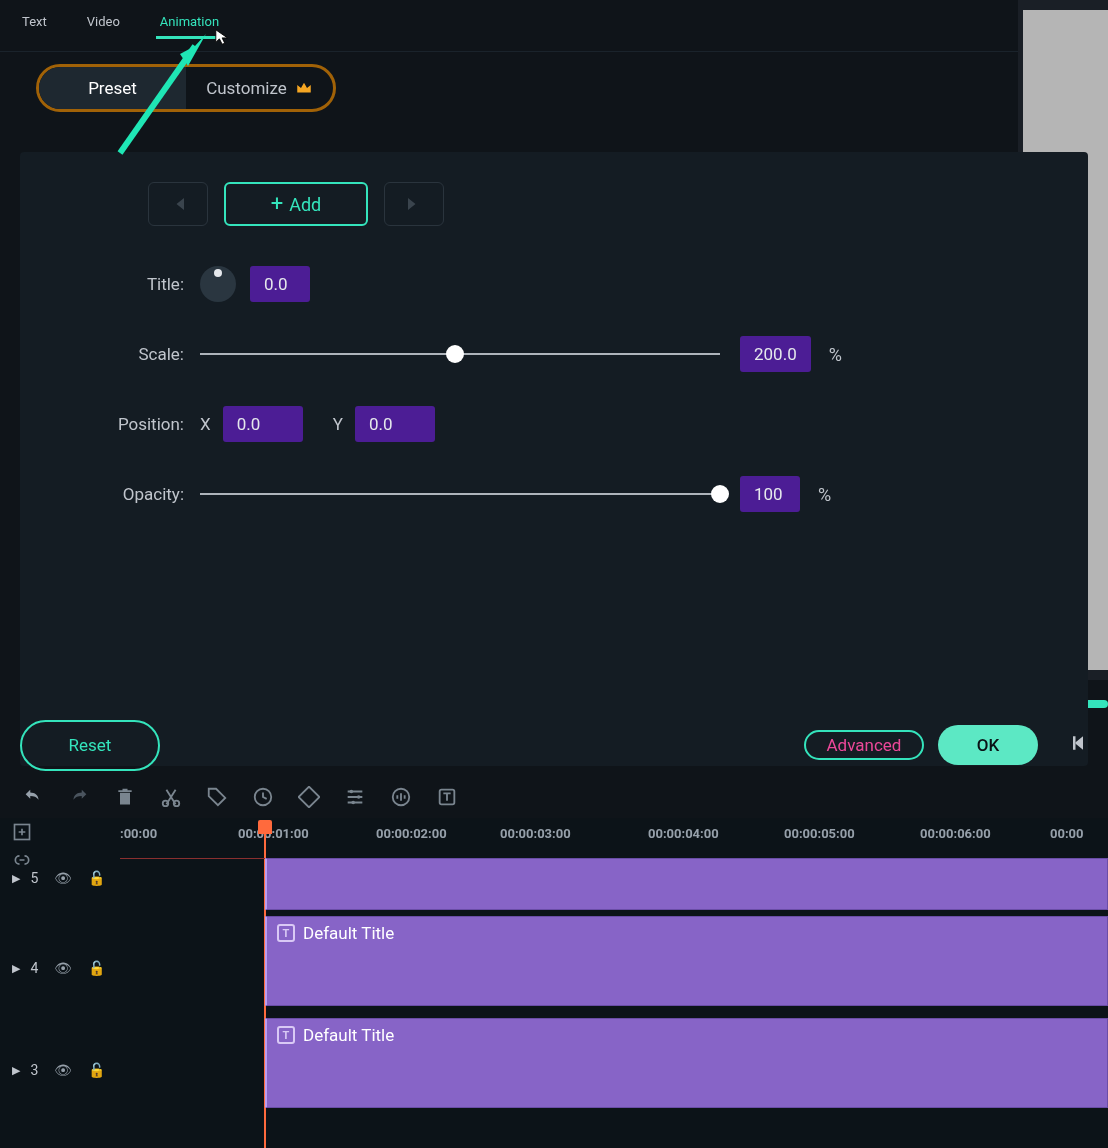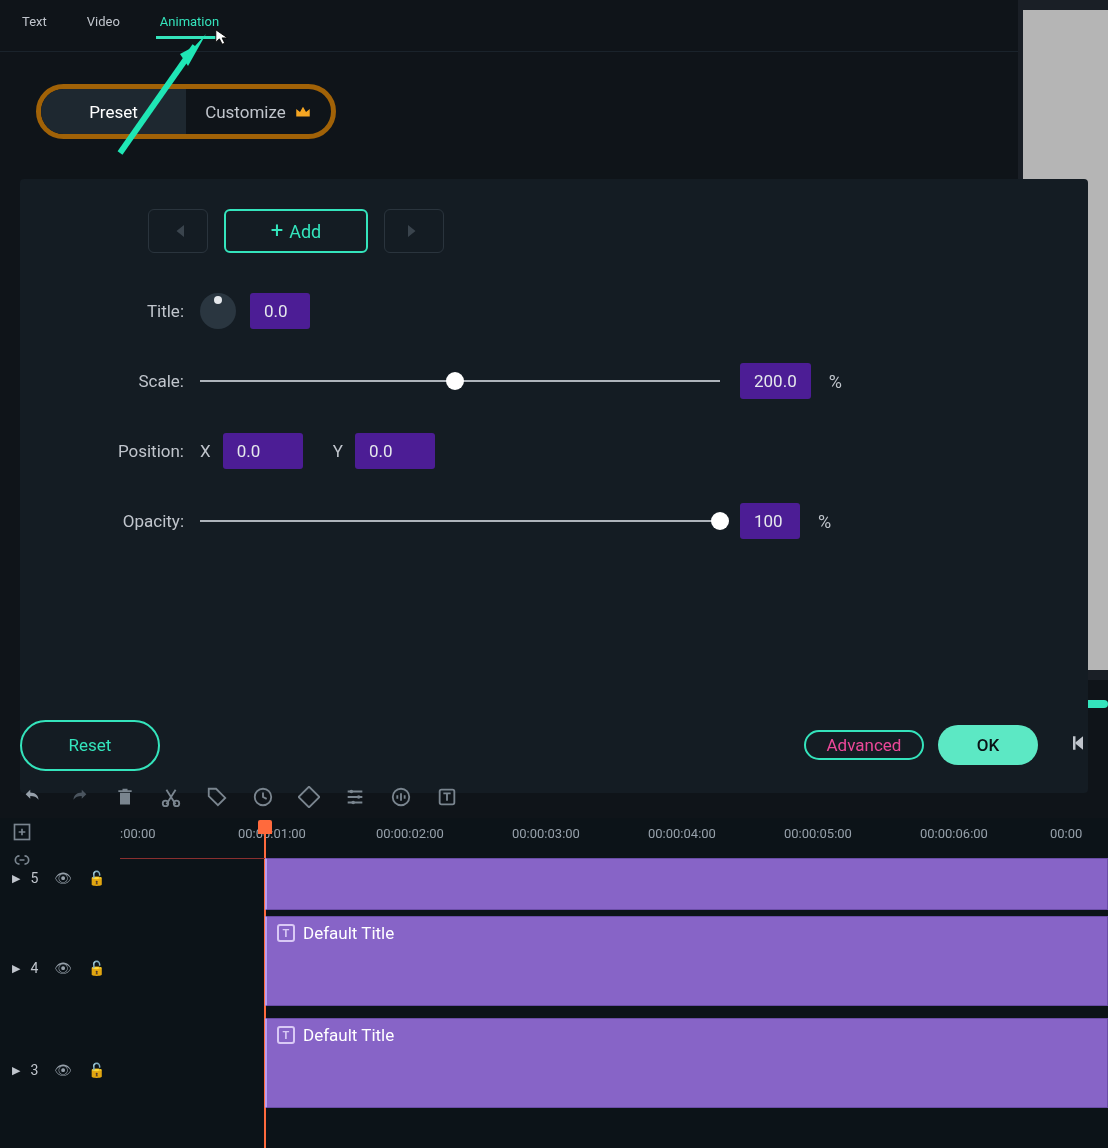--- a/index.html
+++ b/index.html
@@ -17,7 +17,7 @@
   .preview-accent { position:absolute; right:0; top:700px; width:60px; height:8px; background:#34e4bc; border-radius:4px; }
   
   
-  .sub-toggle { display:flex; margin: 32px 0 0 36px; border:5px solid #a16207; border-radius:28px; width:300px; height:55px; overflow:hidden; }
+  .sub-toggle { display:flex; margin: 12px 0 0 36px; border:3px solid #a16207; border-radius:28px; width:300px; height:48px; overflow:hidden; }
   .sub-btn { flex:1; display:flex; align-items:center; justify-content:center; font-size:17px; cursor:pointer; gap:8px; }
   .sub-btn.active { background:#1e2830; color:#fff; }
   .crown { width:18px; height:18px; }

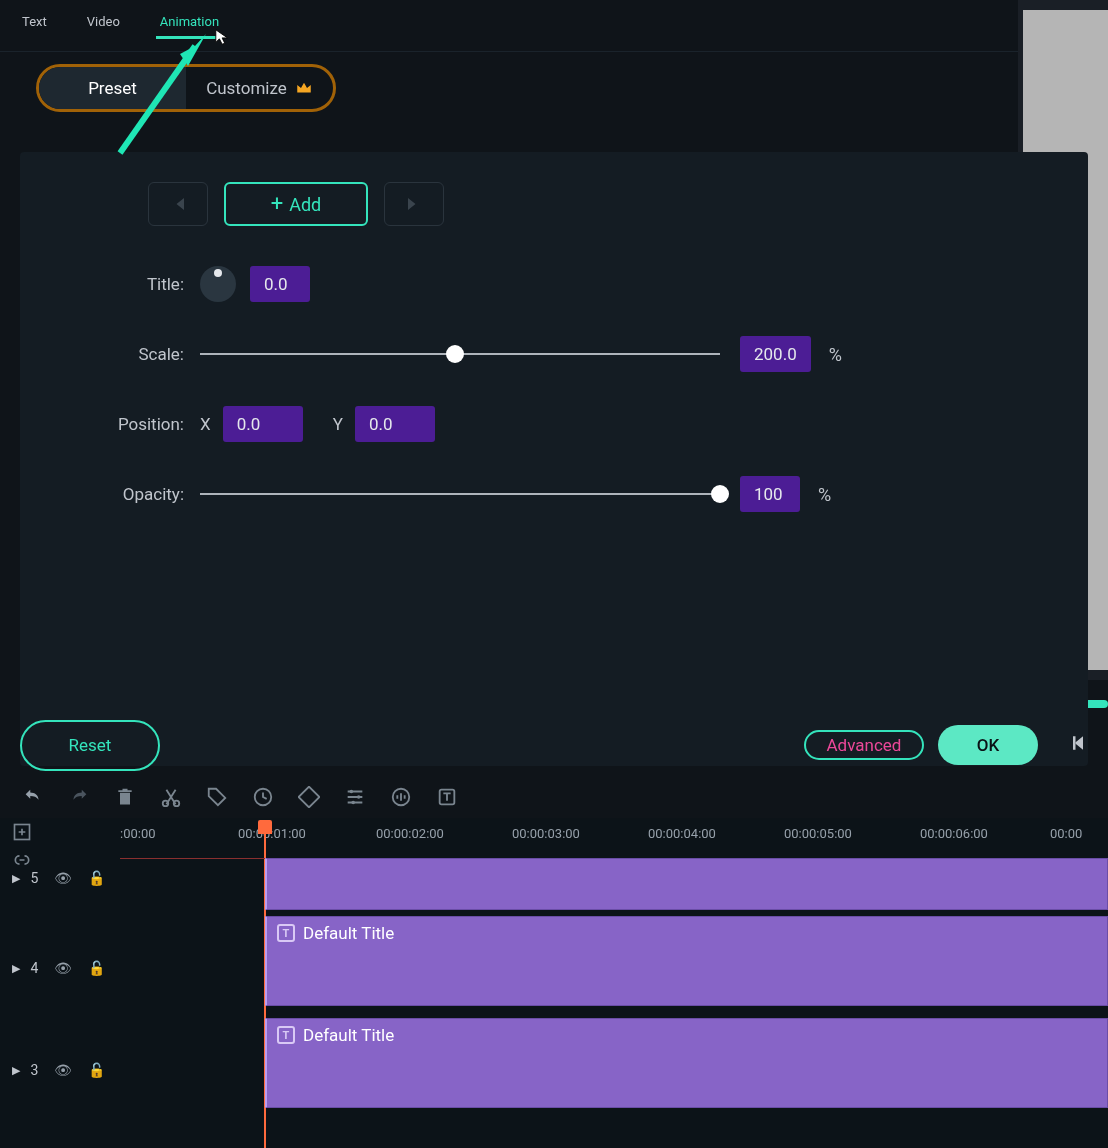--- a/index.html
+++ b/index.html
@@ -58,7 +58,7 @@
   
   
   .timeline { position:absolute; left:0; right:0; top:818px; bottom:0; background:#0c1318; }
-  .ruler { position:absolute; left:120px; right:0; top:8px; height:32px; }
+  .ruler { position:absolute; left:120px; right:0; top:8px; height:32px;font-weight:bold; }
   .ruler-mark { position:absolute; top:0; font-size:13px; color:#96a0aa; }
   
   .playhead { position:absolute; top:0; width:14px; height:14px; background:#ff6a3d; border-radius:2px 2px 0 0; }

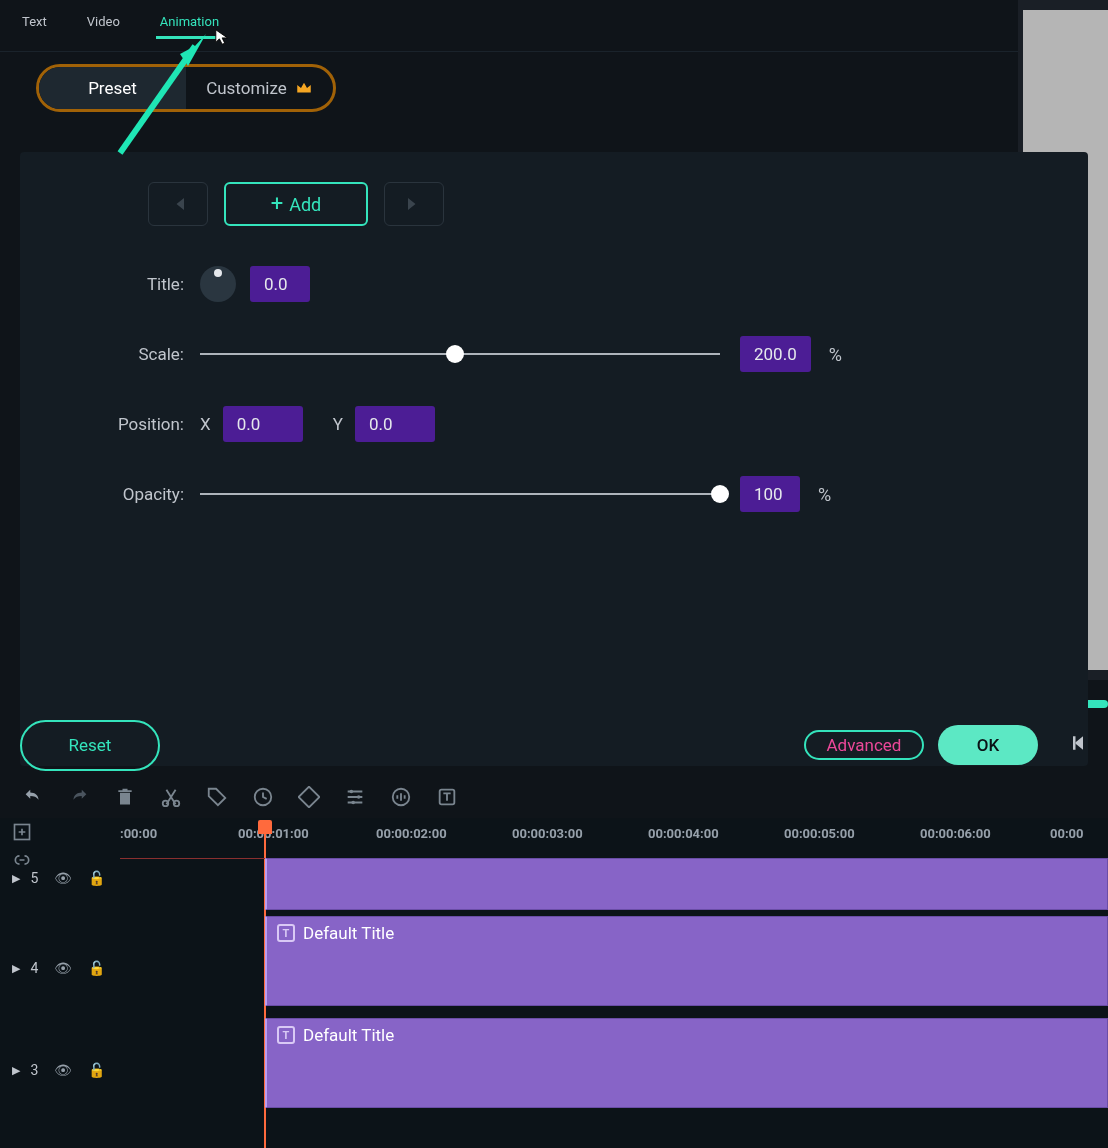--- a/index.html
+++ b/index.html
@@ -249,7 +249,7 @@
     <div class="ruler-mark" style="left:0px">:00:00</div>
     <div class="ruler-mark" style="left:118px">00:00:01:00</div>
     <div class="ruler-mark" style="left:256px">00:00:02:00</div>
-    <div class="ruler-mark" style="left:392px">00:00:03:00</div>
+    <div class="ruler-mark" style="left:380px">00:00:03:00</div>
     <div class="ruler-mark" style="left:528px">00:00:04:00</div>
     <div class="ruler-mark" style="left:664px">00:00:05:00</div>
     <div class="ruler-mark" style="left:800px">00:00:06:00</div>

